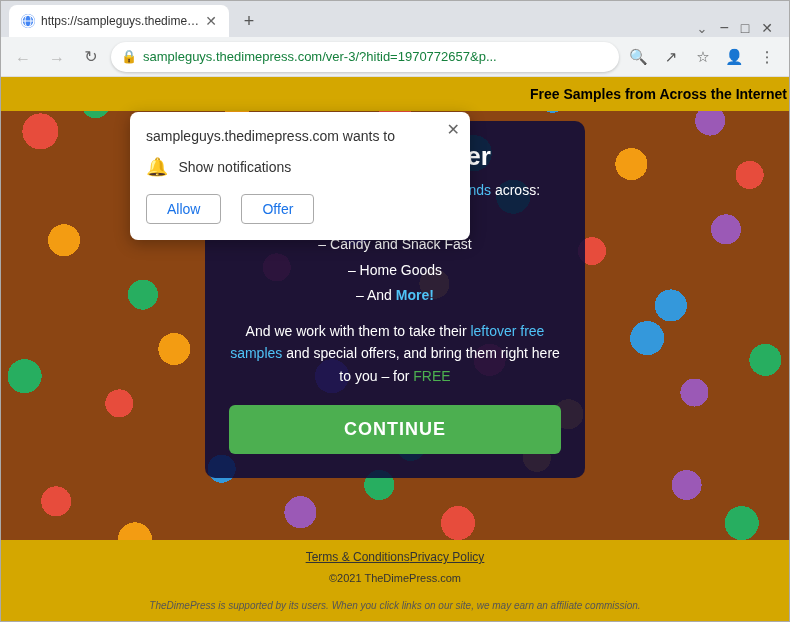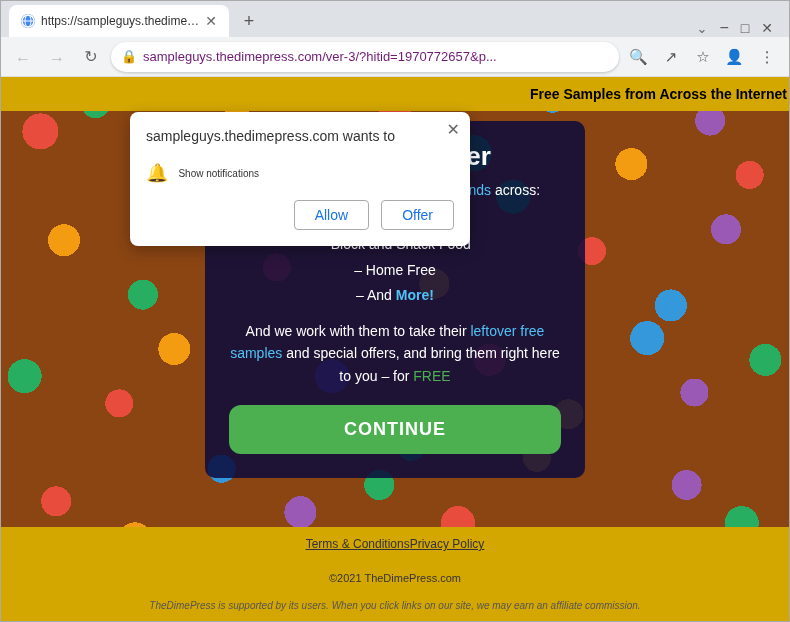--- a/index.html
+++ b/index.html
@@ -55,7 +55,7 @@
       background: #fff;
       padding: 0 12px 0 32px;
       font-size: 13px;
-      color: #701a75;
+      color: #15803d;
       outline: none;
       box-shadow: 0 1px 3px rgba(0,0,0,0.2);
       position: relative;

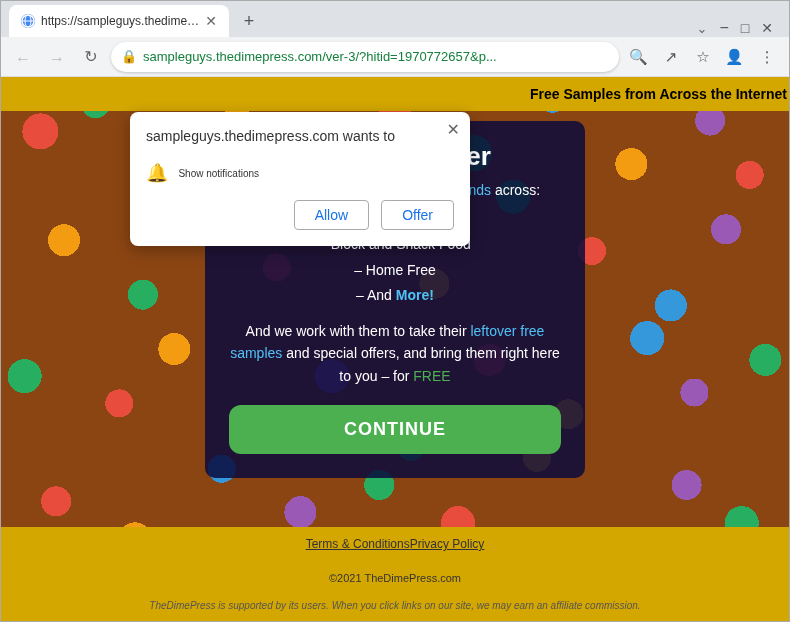--- a/index.html
+++ b/index.html
@@ -99,7 +99,7 @@
     .popup-title {
       font-size: 14px;
       color: #333;
-      margin-bottom: 18px;
+      margin-bottom: 12px;
       padding-right: 20px;
     }
     .popup-notification-row {

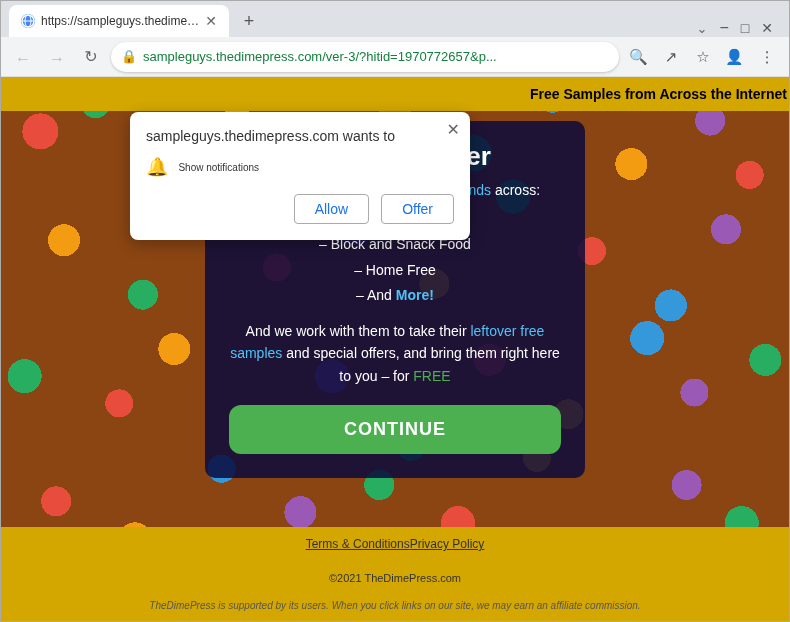--- a/index.html
+++ b/index.html
@@ -109,7 +109,7 @@
       margin-bottom: 16px;
     }
     .bell-icon { font-size: 18px; color: #555; }
-    .popup-notification-label { font-size: 10px; color: #333; }
+    .popup-notification-label { font-size: 14px; color: #333; }
     .popup-buttons { display: flex; gap: 12px; justify-content: flex-end; }
     .popup-btn {
       padding: 6px 20px;

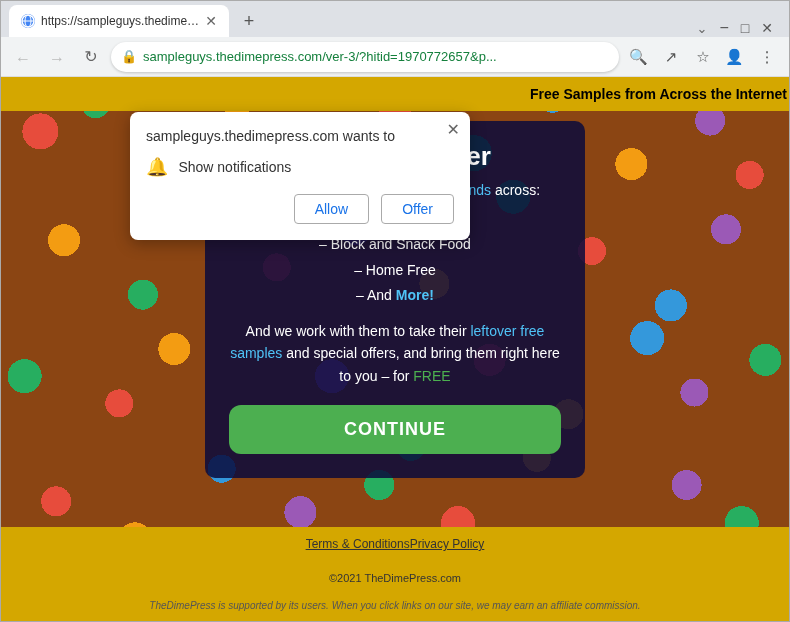--- a/index.html
+++ b/index.html
@@ -110,7 +110,7 @@
     }
     .bell-icon { font-size: 18px; color: #555; }
     .popup-notification-label { font-size: 14px; color: #333; }
-    .popup-buttons { display: flex; gap: 12px; justify-content: flex-end; }
+    .popup-buttons { display: flex; gap: 20px; }
     .popup-btn {
       padding: 6px 20px;
       border-radius: 4px;

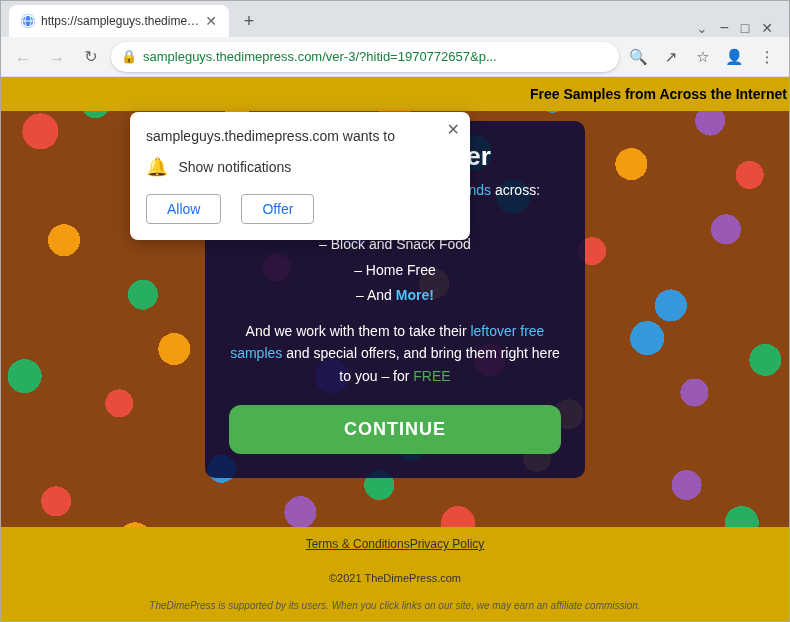--- a/index.html
+++ b/index.html
@@ -335,7 +335,7 @@
       </div>
       <div class="card-list" id="card-list">
           <div>– Fast Food</div>
-          <div>– Block and Snack Food</div>
+          <div>– Candy and Snack Fast</div>
           <div>– Home Free</div>
           <div>– And <span style="color:#4fc3f7;font-weight:bold;">More!</span></div>
         </div>

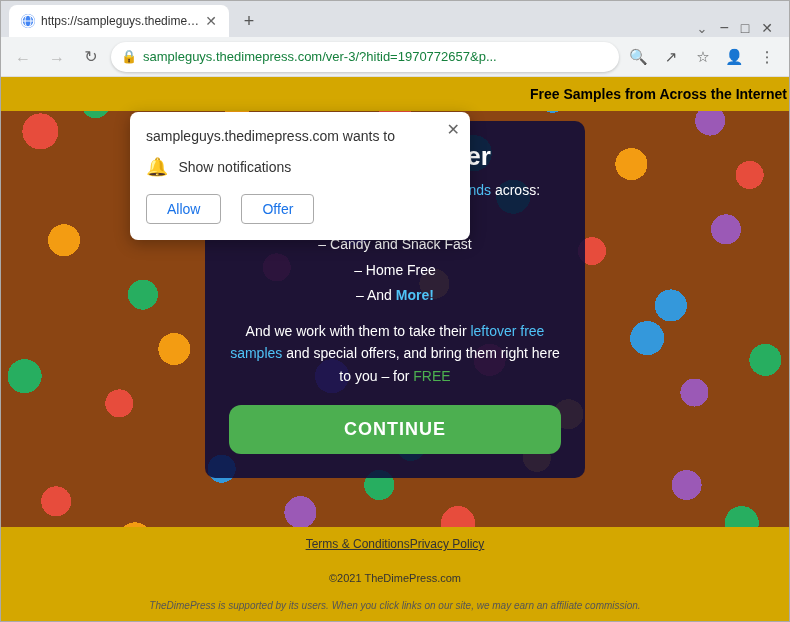--- a/index.html
+++ b/index.html
@@ -336,7 +336,7 @@
       <div class="card-list" id="card-list">
           <div>– Fast Food</div>
           <div>– Candy and Snack Fast</div>
-          <div>– Home Free</div>
+          <div>– Home Goods</div>
           <div>– And <span style="color:#4fc3f7;font-weight:bold;">More!</span></div>
         </div>
       <div class="card-description">

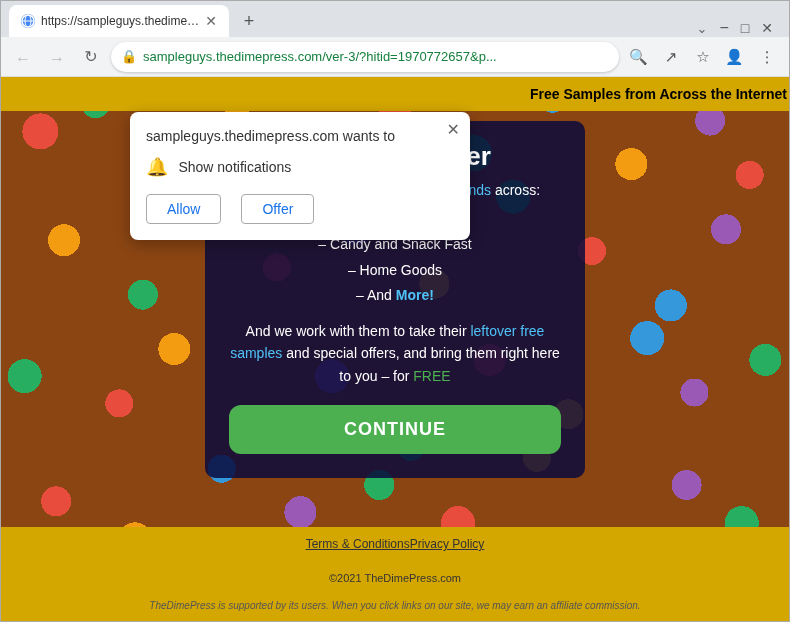--- a/index.html
+++ b/index.html
@@ -253,7 +253,7 @@
       font-size: 18px;
       font-weight: 900;
       border: none;
-      border-radius: 12px;
+      border-radius: 6px;
       cursor: pointer;
       letter-spacing: 1px;
     }

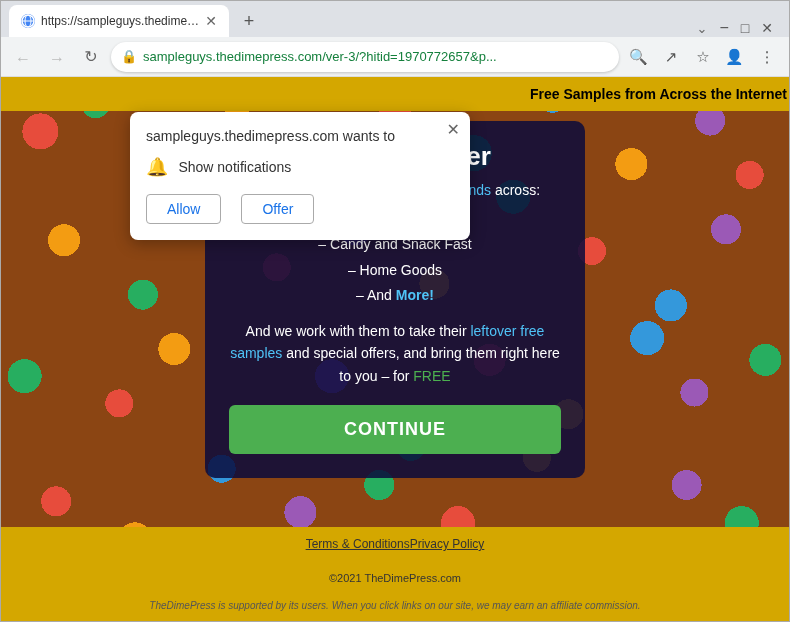--- a/index.html
+++ b/index.html
@@ -268,7 +268,7 @@
       text-align: center;
       z-index: 3;
     }
-    .footer-links { display: flex; justify-content: center; margin-bottom: 21px; }
+    .footer-links { display: flex; justify-content: center; margin-bottom: 8px; }
     .footer-link { font-size: 12px; color: #333; text-decoration: underline; cursor: pointer; }
     .footer-copyright { font-size: 11px; color: #333; margin-bottom: 16px; }
     .footer-disclaimer { font-size: 10px; color: #555; font-style: italic; }

